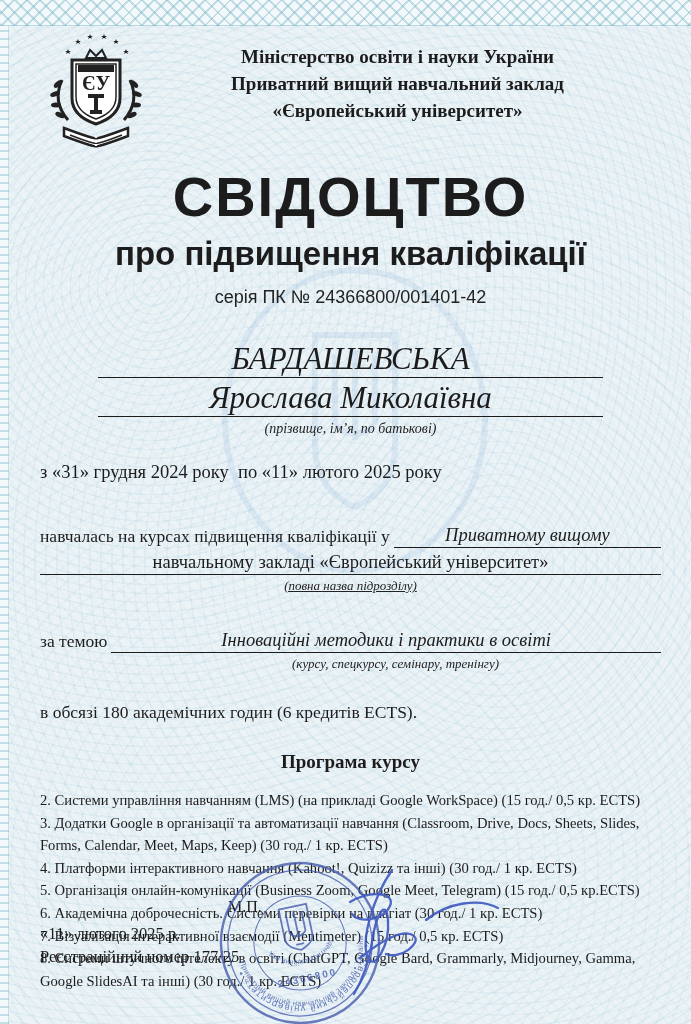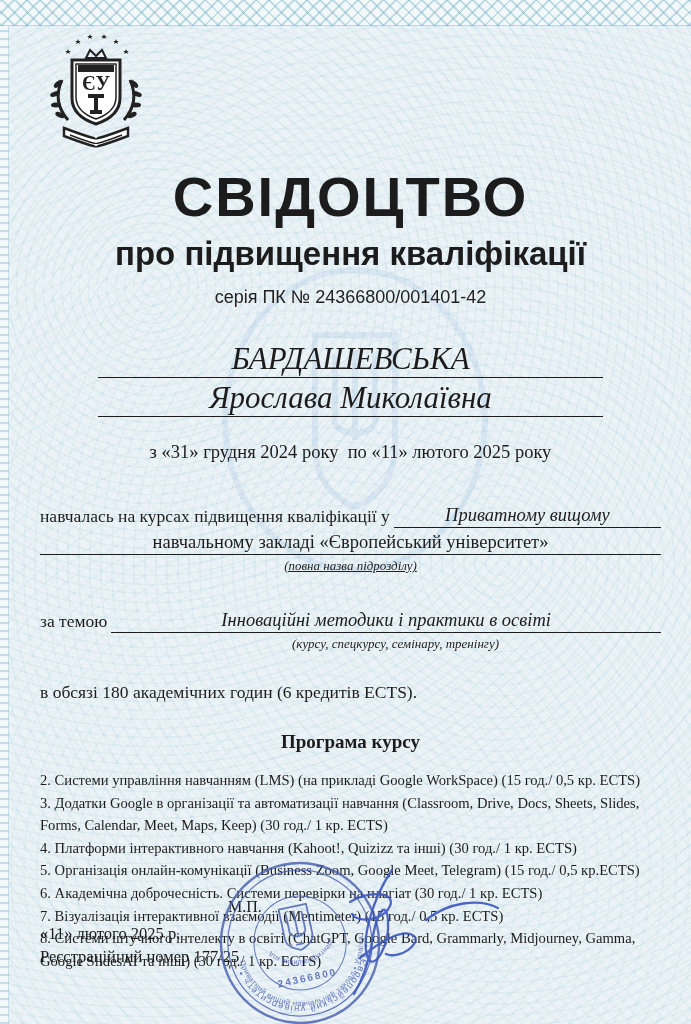--- a/index.html
+++ b/index.html
@@ -143,6 +143,11 @@
         <path d="M24,96 q32,12 32,10 q0,2 32,-10 l0,8 q-32,12 -32,10 q0,2 -32,-10 z" fill="#fff" stroke="#222" stroke-width="2.5"></path>
         <path d="M30,103 q26,10 26,8 q0,2 26,-8" fill="none" stroke="#222" stroke-width="1.5"></path>
       </svg>
+      <div class="hdr-text">
+        <div>Міністерство освіти і науки України</div>
+        <div>Приватний вищий навчальний заклад</div>
+        <div>«Європейський університет»</div>
+      </div>
     </div>
 
     <div class="title-main">СВІДОЦТВО</div>

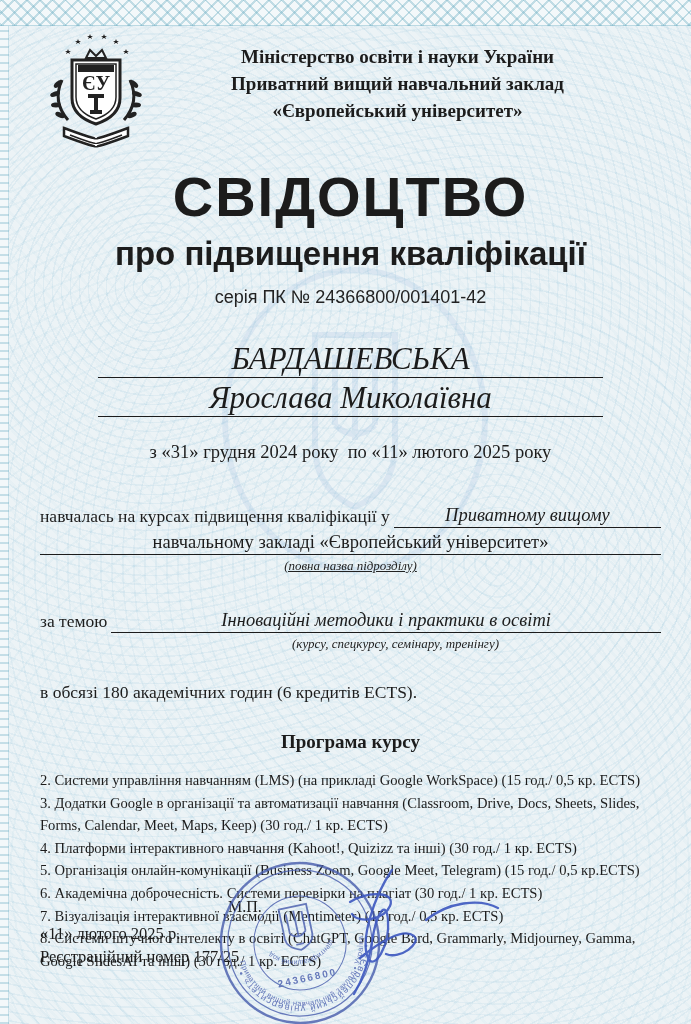--- a/index.html
+++ b/index.html
@@ -157,6 +157,7 @@
     <div class="name-block">
       <div class="name-line">БАРДАШЕВСЬКА</div>
       <div class="name-line">Ярослава Миколаївна</div>
+      <div class="caption">(прізвище, ім’я, по батькові)</div>
     </div>
 
     <div class="period">з «31» грудня 2024 року  по «11» лютого 2025 року</div>

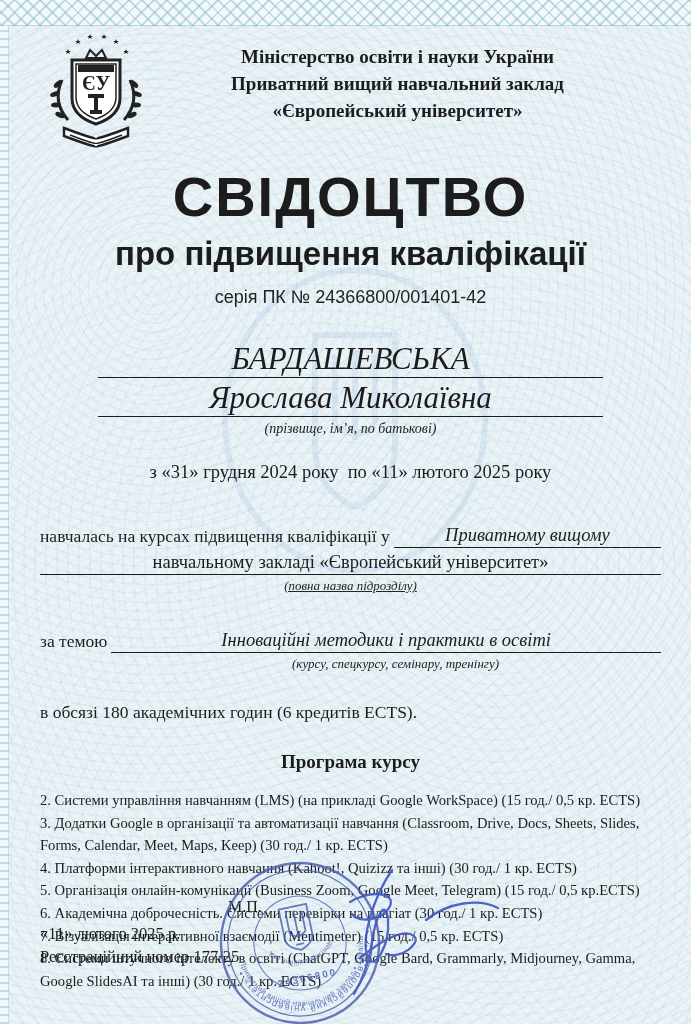--- a/index.html
+++ b/index.html
@@ -68,7 +68,7 @@
   .name-line + .name-line { margin-top: 3px; }
   .caption { text-align: center; font-style: italic; font-size: 14px; color: #222; margin-top: 4px; }
 
-  .period { text-align: center; font-size: 18.5px; margin-top: 25px; white-space: pre; }
+  .period { text-align: left; font-size: 18.5px; margin-top: 25px; white-space: pre; }
 
   .fill-row { display: flex; align-items: flex-end; font-size: 17.5px; margin-top: 42px; }
   .fill-prefix { white-space: nowrap; padding-bottom: 1px; }

